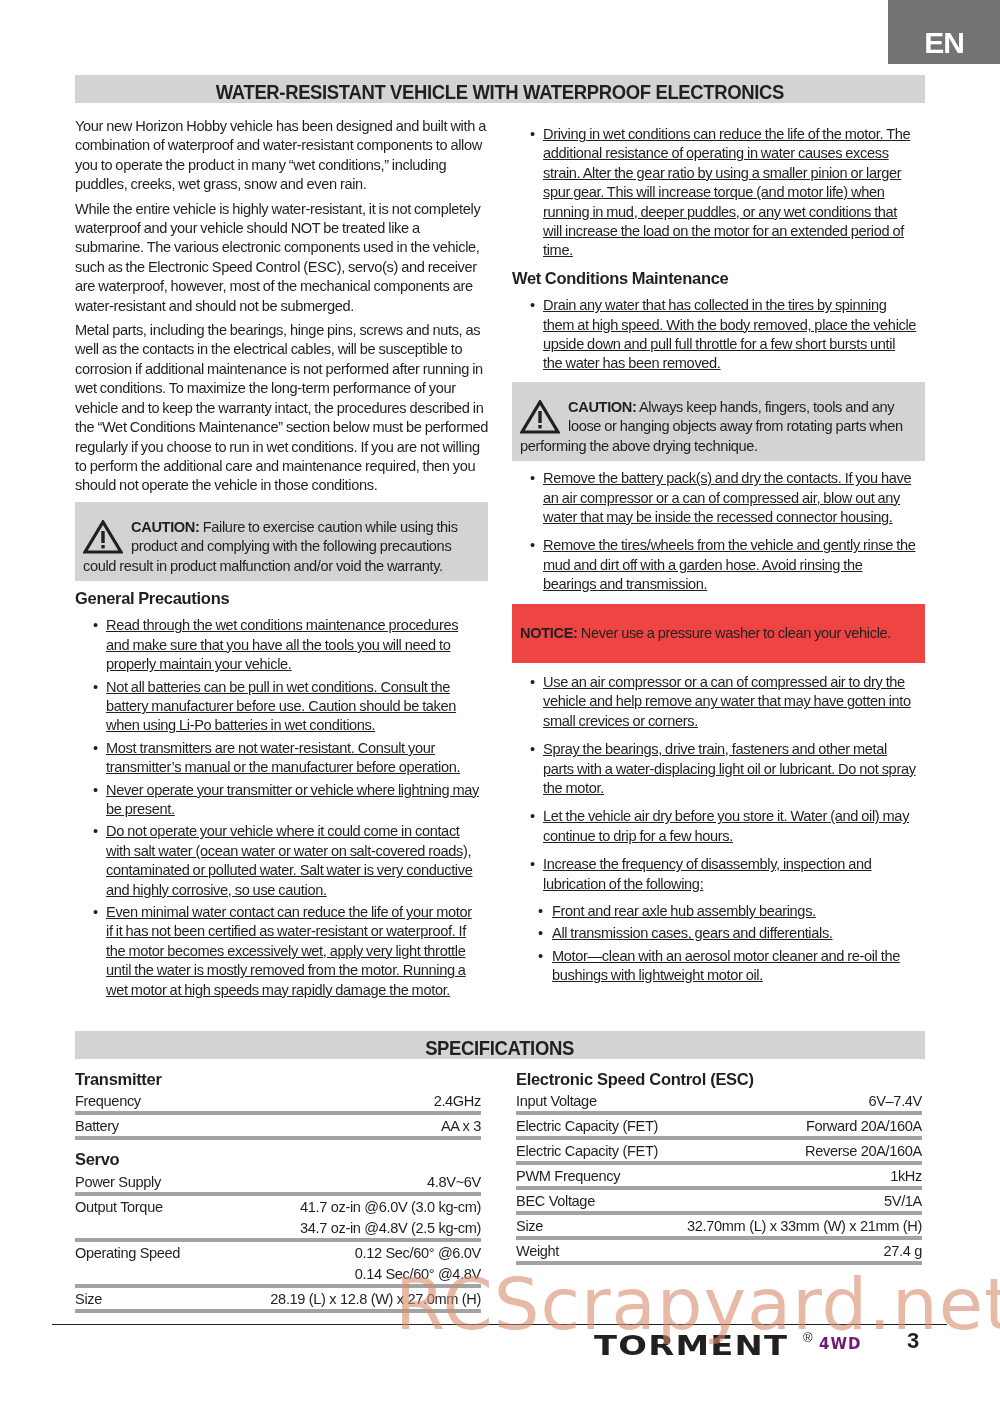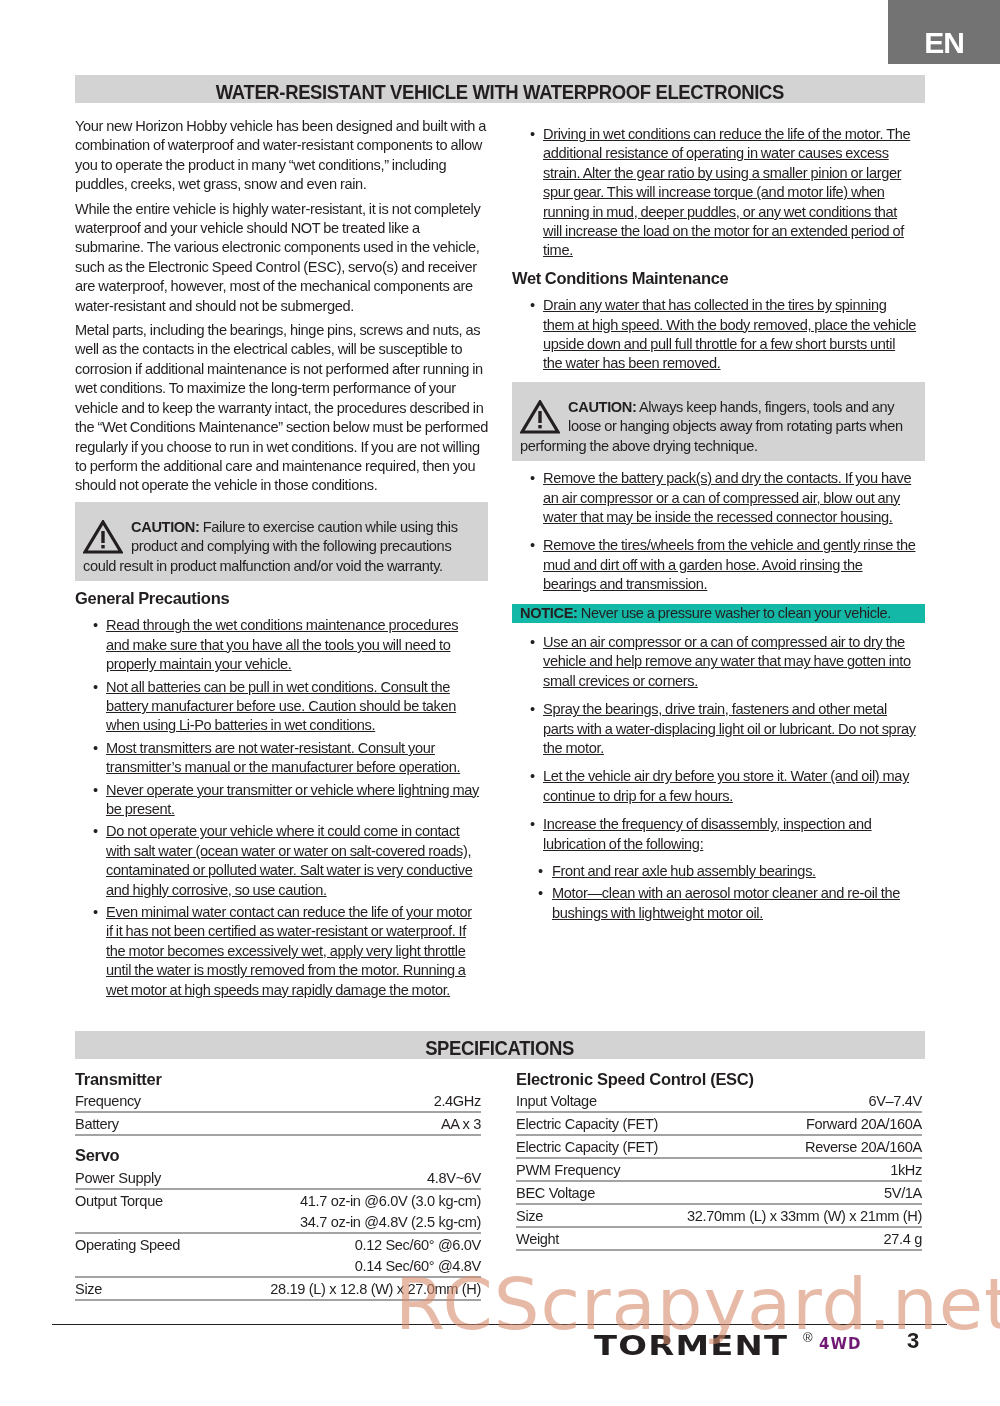--- a/index.html
+++ b/index.html
@@ -36,7 +36,7 @@
   }
   .caution .tri { float: left; width: 40px; height: 34px; margin-right: 8px; margin-top: 2px; }
   .caution b { font-weight: bold; }
-  .notice { background: #14b8a6; padding: 0 8px; margin: 2px 0 10px 0; }
+  .notice { background: #ef4444; padding: 20px 8px; margin: 2px 0 10px 0; }
   .spec-table { width: 100%; border-collapse: collapse; font-size: 14.6px; }
   .spec-table td { padding: 1px 0 0 0; line-height: 20px; letter-spacing: -0.35px; }
   .spec-table td.v { text-align: right; }

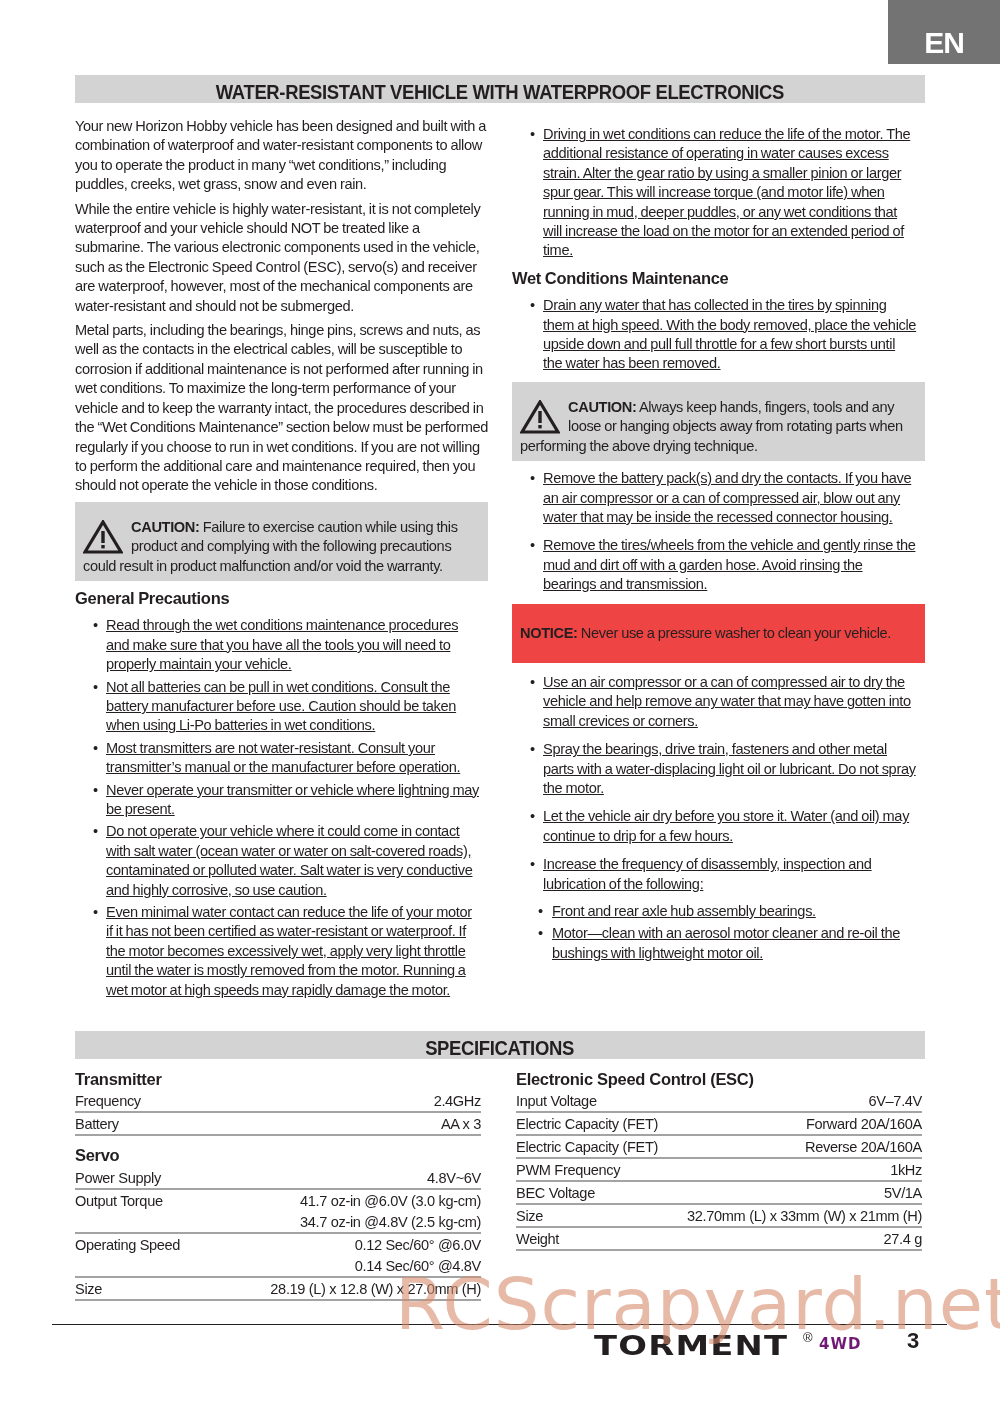--- a/index.html
+++ b/index.html
@@ -128,6 +128,7 @@
   </ul>
   <ul class="bul sub">
     <li>Front and rear axle hub assembly bearings.</li>
+    <li>All transmission cases, gears and differentials.</li>
     <li>Motor—clean with an aerosol motor cleaner and re-oil the bushings with lightweight motor oil.</li>
   </ul>
 </div>

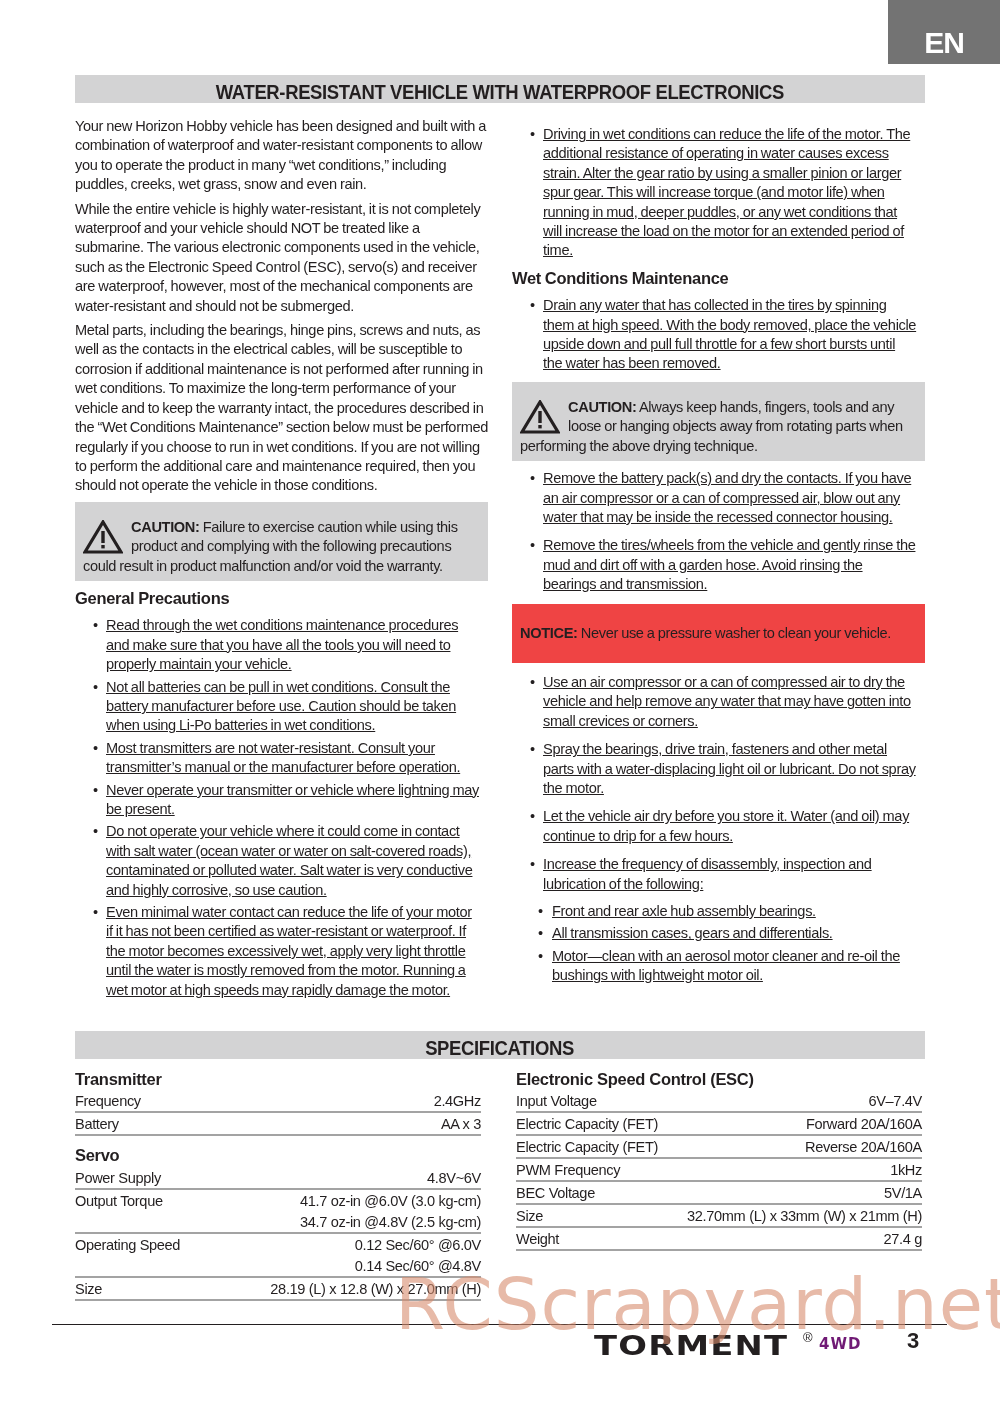--- a/index.html
+++ b/index.html
@@ -40,7 +40,7 @@
   .spec-table { width: 100%; border-collapse: collapse; font-size: 14.6px; }
   .spec-table td { padding: 1px 0 0 0; line-height: 20px; letter-spacing: -0.35px; }
   .spec-table td.v { text-align: right; }
-  .spec-table tr.bt td { border-bottom: 2px solid #a3a3a3; }
+  .spec-table tr.bt td { border-bottom: 4px solid #a3a3a3; }
   .spec-head { font-size: 16.5px; font-weight: bold; margin: 0 0 1px 0; letter-spacing: -0.3px; }
   .footer-rule { position: absolute; left: 52px; top: 1324px; width: 895px; height: 1px; background: #231f20; }
   .brand {

